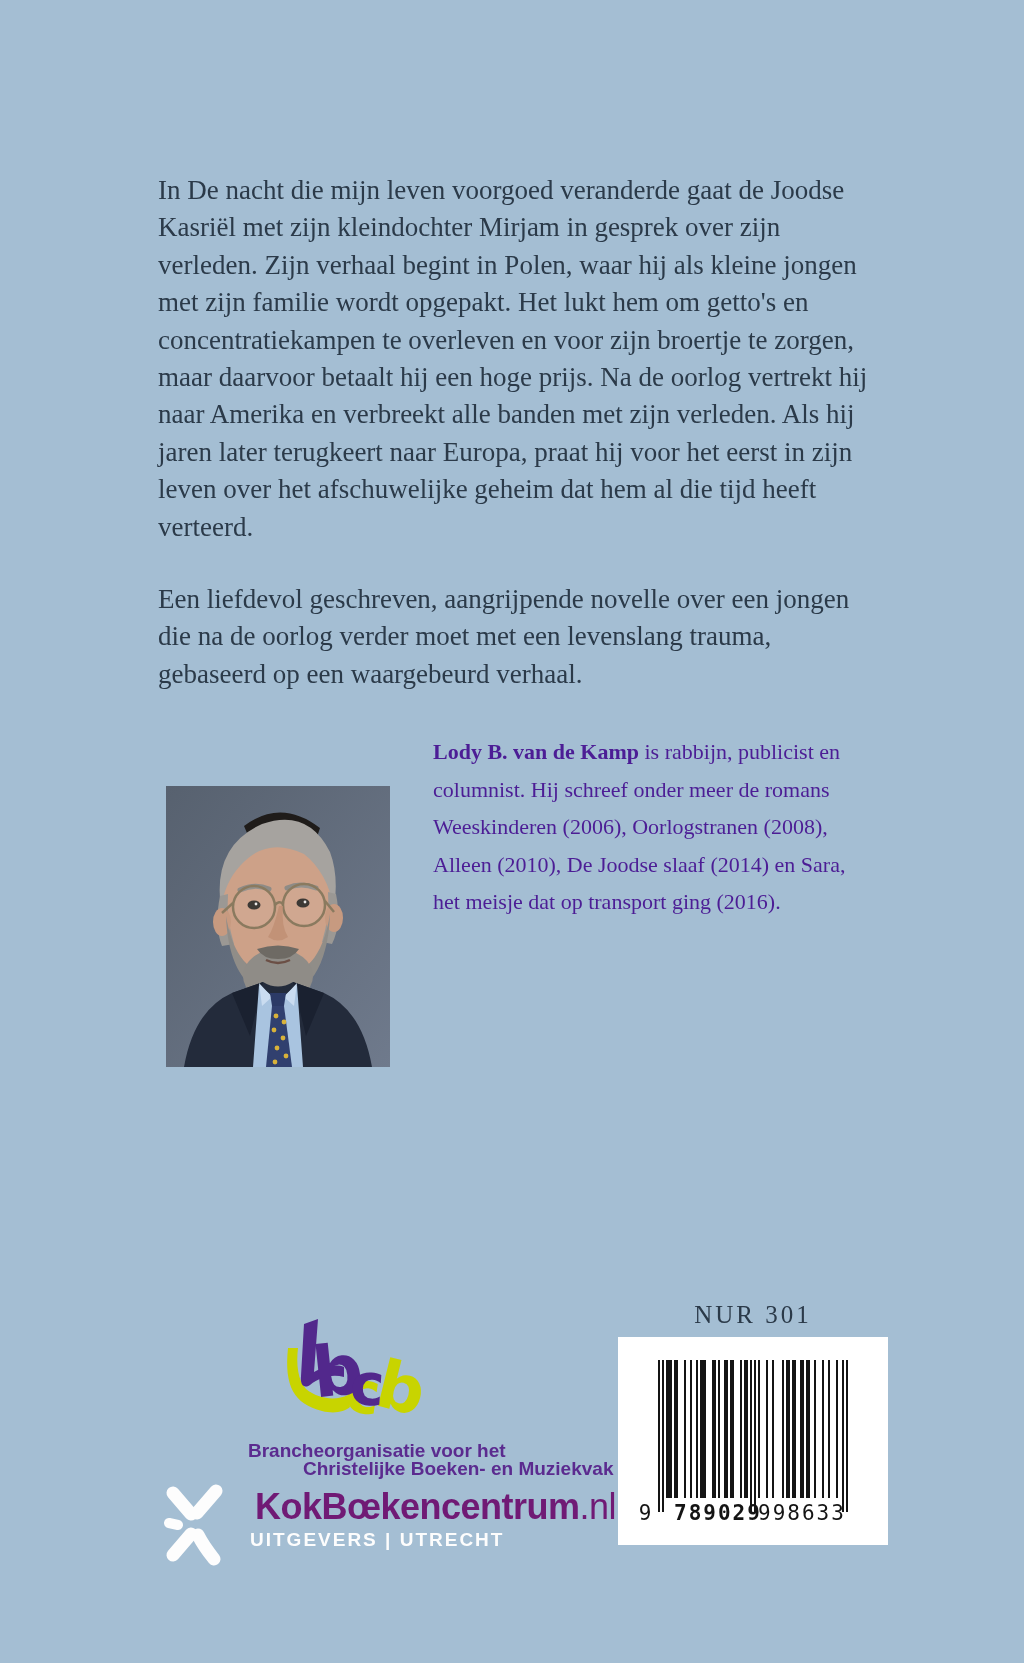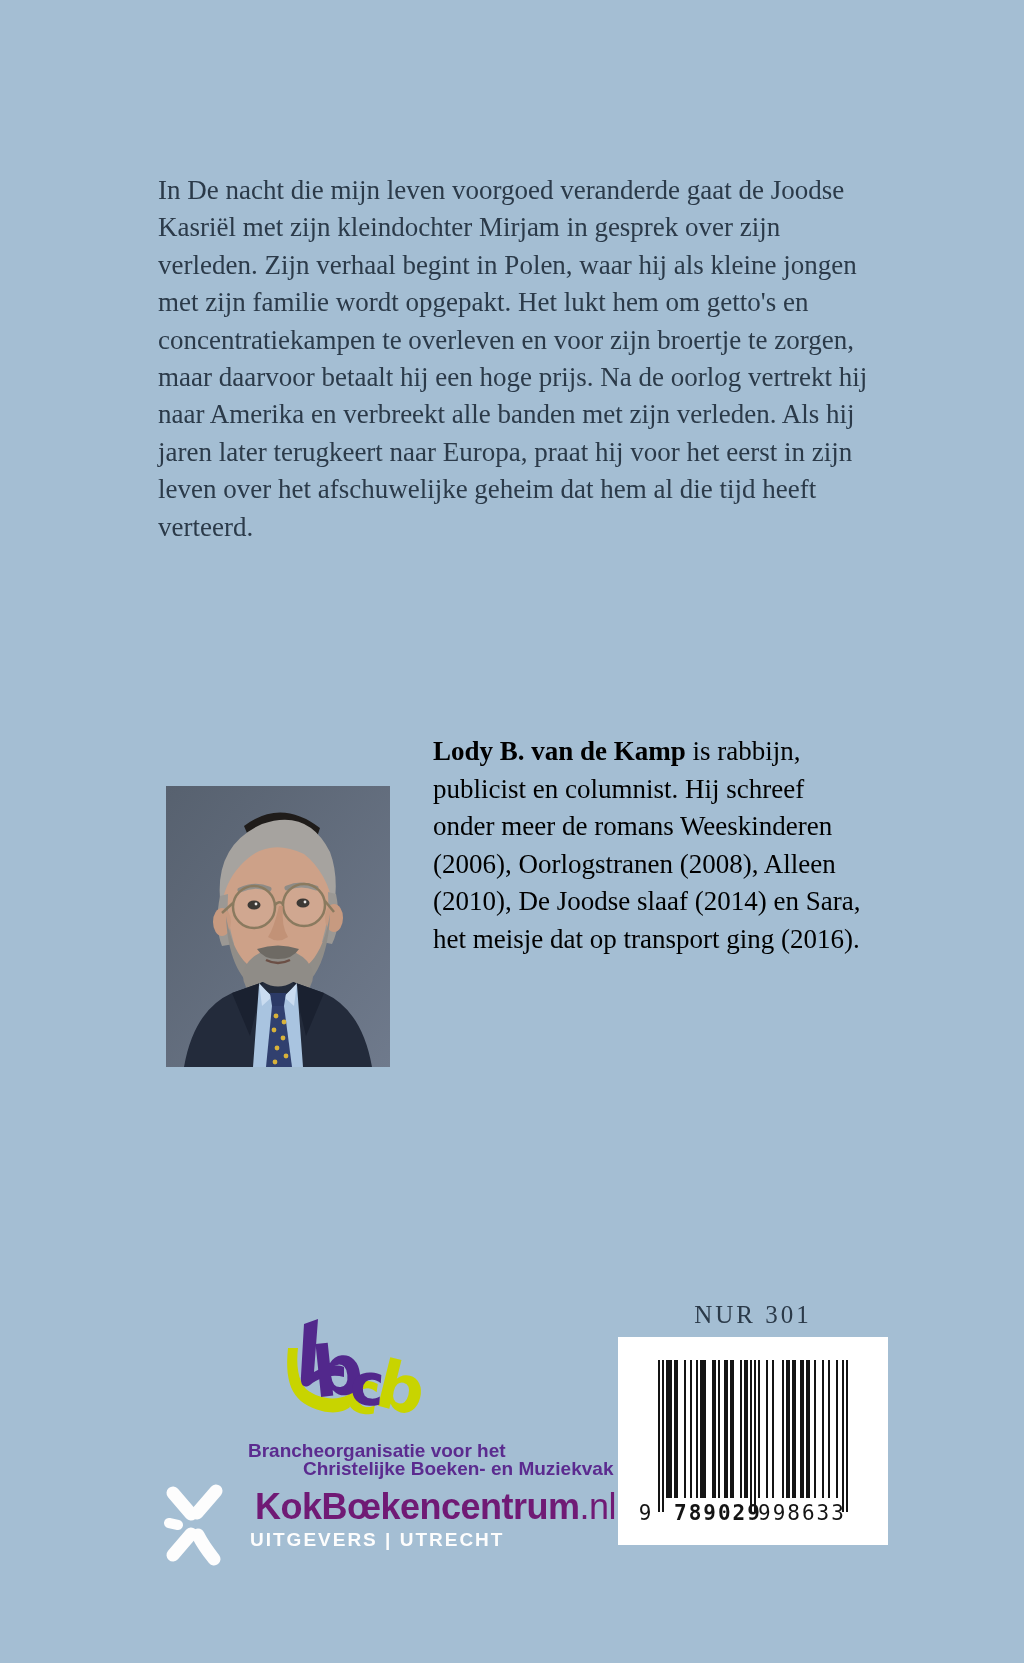--- a/index.html
+++ b/index.html
@@ -47,6 +47,7 @@
 <div class="cover">
 
   <p class="para p1"><span>In </span><span class="it">De nacht die mijn leven voorgoed veranderde</span><span> gaat de Joodse Kasriël met zijn kleindochter Mirjam in gesprek over zijn verleden. Zijn verhaal begint in Polen, waar hij als kleine jongen met zijn familie wordt opgepakt. Het lukt hem om getto's en concentratiekampen te overleven en voor zijn broertje te zorgen, maar daarvoor betaalt hij een hoge prijs. Na de oorlog vertrekt hij naar Amerika en verbreekt alle banden met zijn verleden. Als hij jaren later terugkeert naar Europa, praat hij voor het eerst in zijn leven over het afschuwelijke geheim dat hem al die tijd heeft verteerd.</span></p>
+  <p class="para p2"><span>Een liefdevol geschreven, aangrijpende novelle over een jongen die na de oorlog verder moet met een levenslang trauma, gebaseerd op een waargebeurd verhaal.</span></p>
 
   <div class="photo">
     <svg width="224" height="281" viewBox="0 0 224 281">

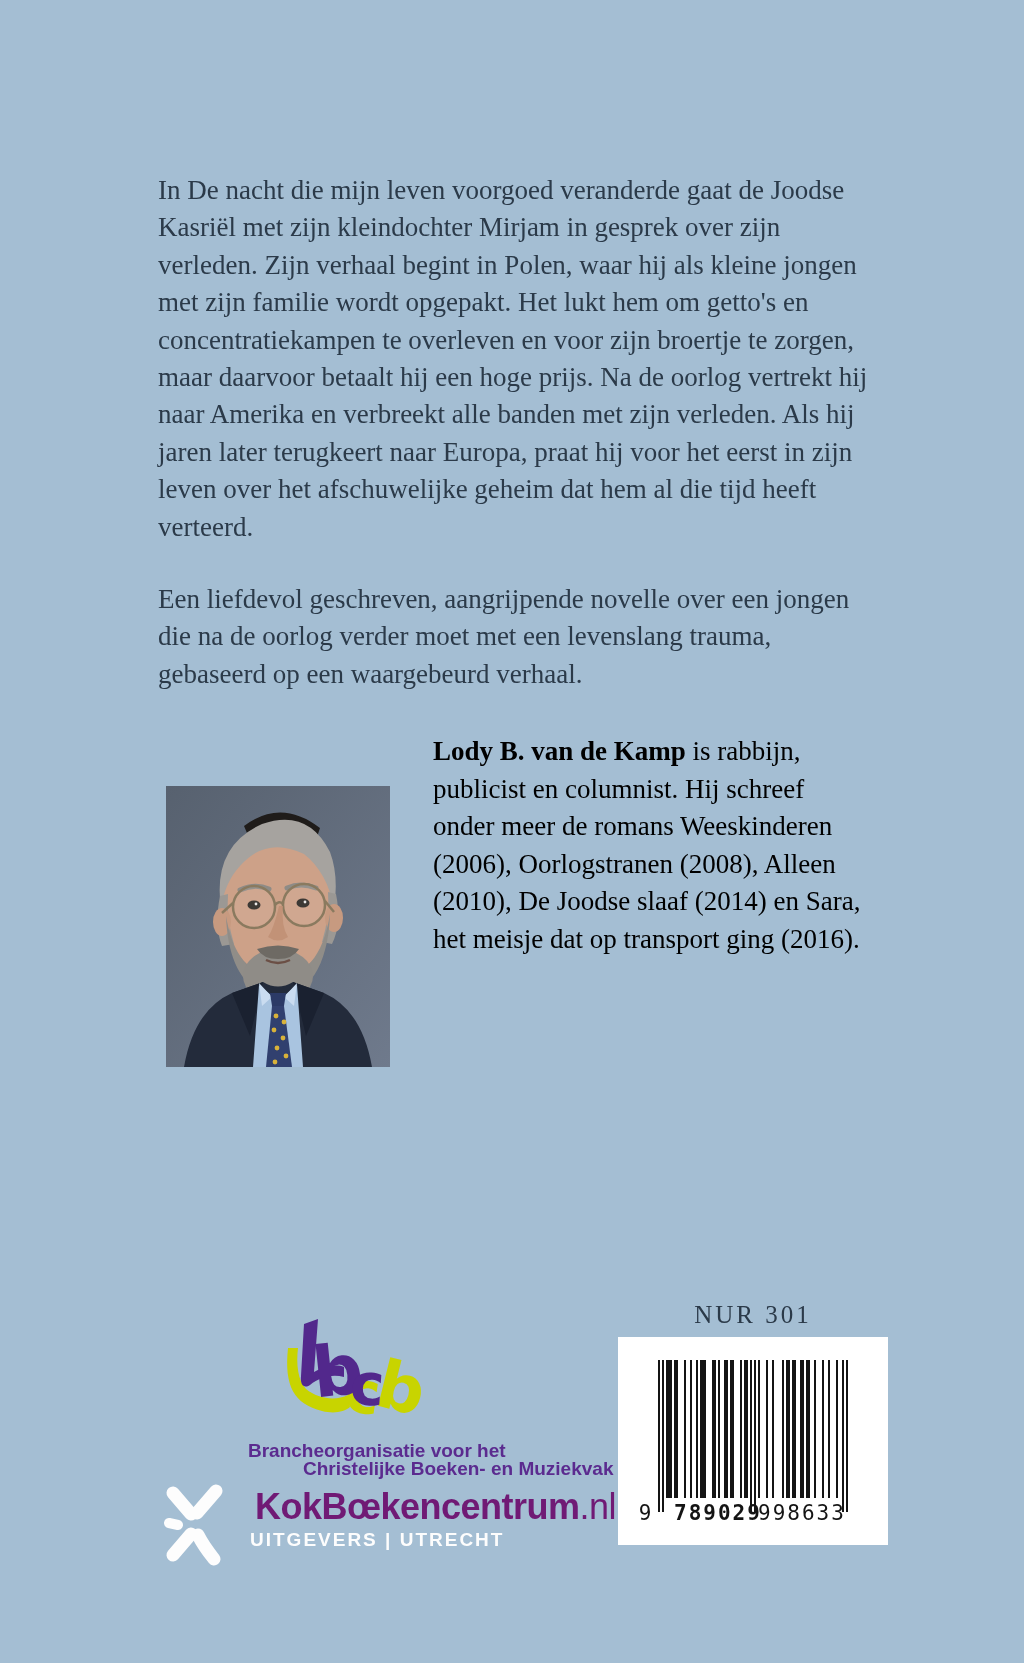--- a/index.html
+++ b/index.html
@@ -15,7 +15,7 @@
   .photo { position:absolute; left:166px; top:786px; width:224px; height:281px; }
   .photo svg { display:block; }
 
-  .bio { position:absolute; left:433px; top:733px; width:436px; margin:0; font-size:27px; line-height:37.5px; color:#000000; }
+  .bio { position:absolute; left:433px; top:733px; width:436px; margin:0; font-size:22px; line-height:37.5px; color:#4c1d95; }
 
   .nur { position:absolute; left:618px; top:1301px; width:270px; text-align:center;
          font-size:25px; letter-spacing:3px; color:#2b3a49; }

